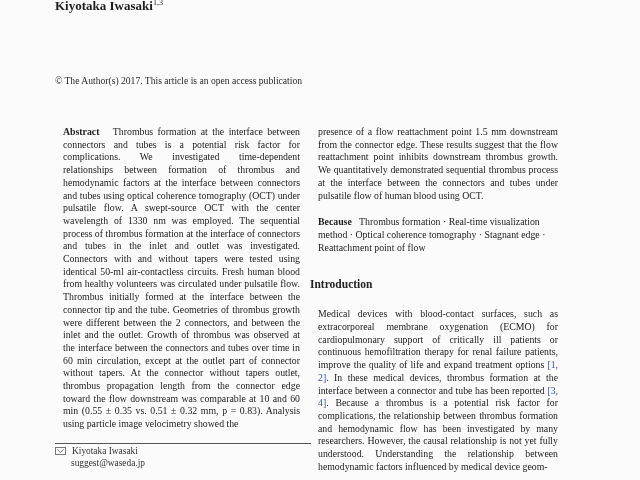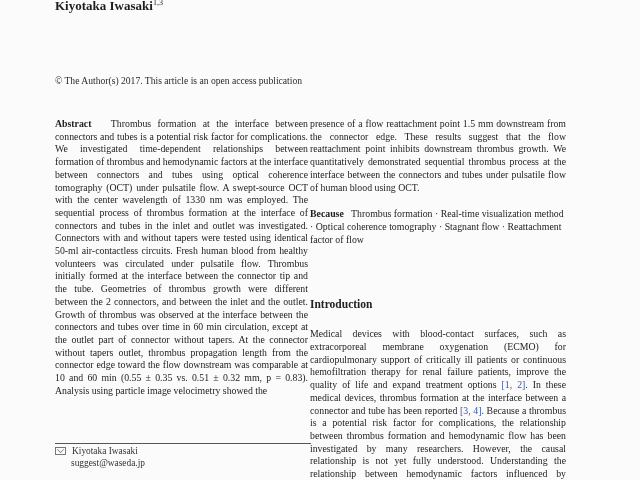--- a/index.html
+++ b/index.html
@@ -25,7 +25,7 @@
   }
   .col-left { left: 55px; top: 118px; width: 253px; }
   .col-right { left: 310px; top: 118px; width: 256px; }
-  .col p { margin: 0; }
+  .col p { margin: 8px; }
   .kw-label, .abs-label { font-weight: bold; }
   .keywords { margin-top: 14px !important; text-align: left; }
   h2 {

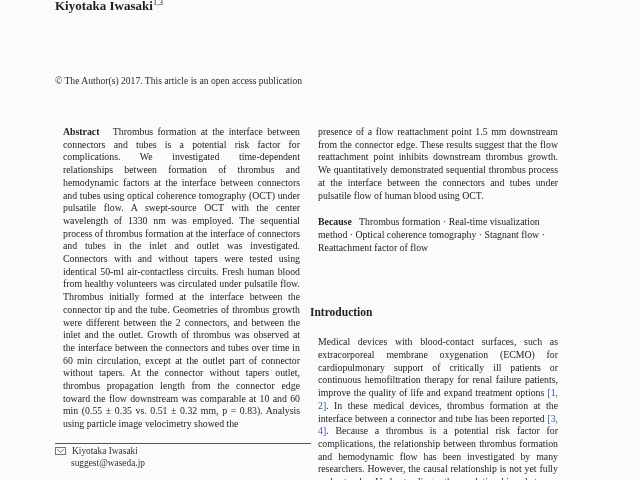--- a/index.html
+++ b/index.html
@@ -67,7 +67,7 @@
 
 <div class="col col-right">
   <p>presence of a flow reattachment point 1.5 mm downstream from the connector edge. These results suggest that the flow reattachment point inhibits downstream thrombus growth. We quantitatively demonstrated sequential thrombus process at the interface between the connectors and tubes under pulsatile flow of human blood using OCT.</p>
-  <p class="keywords"><span class="kw-label">Because</span>&nbsp;&nbsp;&nbsp;<span>Thrombus formation · Real-time visualization method · Optical coherence tomography · Stagnant flow · Reattachment factor of flow</span></p>
+  <p class="keywords"><span class="kw-label">Because</span>&nbsp;&nbsp;&nbsp;<span>Thrombus formation · Real-time visualization method · Optical coherence tomography · Stagnant edge · Reattachment point of flow</span></p>
   <h2>Introduction</h2>
   <p><span>Medical devices with blood-contact surfaces, such as extracorporeal membrane oxygenation (ECMO) for cardiopulmonary support of critically ill patients or continuous hemofiltration therapy for renal failure patients, improve the quality of life and expand treatment options </span><a class="cite">[1, 2]</a><span>. In these medical devices, thrombus formation at the interface between a connector and tube has been reported </span><a class="cite">[3, 4]</a><span>. Because a thrombus is a potential risk factor for complications, the relationship between thrombus formation and hemodynamic flow has been investigated by many researchers. However, the causal relationship is not yet fully understood. Understanding the relationship between hemodynamic factors influenced by medical device geom-</span></p>
 </div>

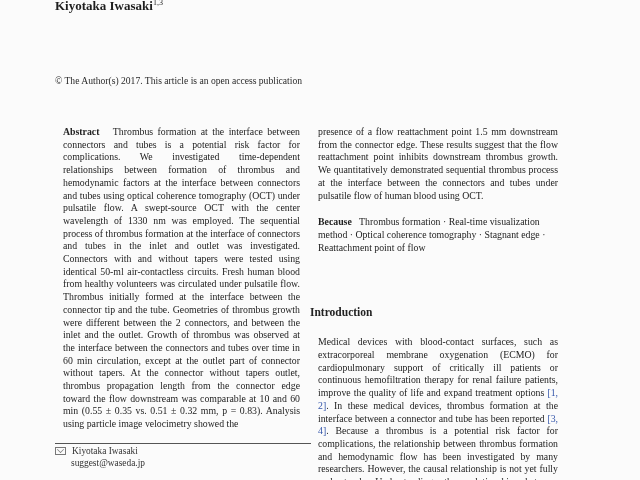--- a/index.html
+++ b/index.html
@@ -29,7 +29,7 @@
   .kw-label, .abs-label { font-weight: bold; }
   .keywords { margin-top: 14px !important; text-align: left; }
   h2 {
-    font-size: 11.5px; font-weight: bold; margin: 52px 0 17px 0;
+    font-size: 11.5px; font-weight: bold; margin: 24px 0 17px 0;
     line-height: 13px;
   }
   .cite { color: #3355aa; }

